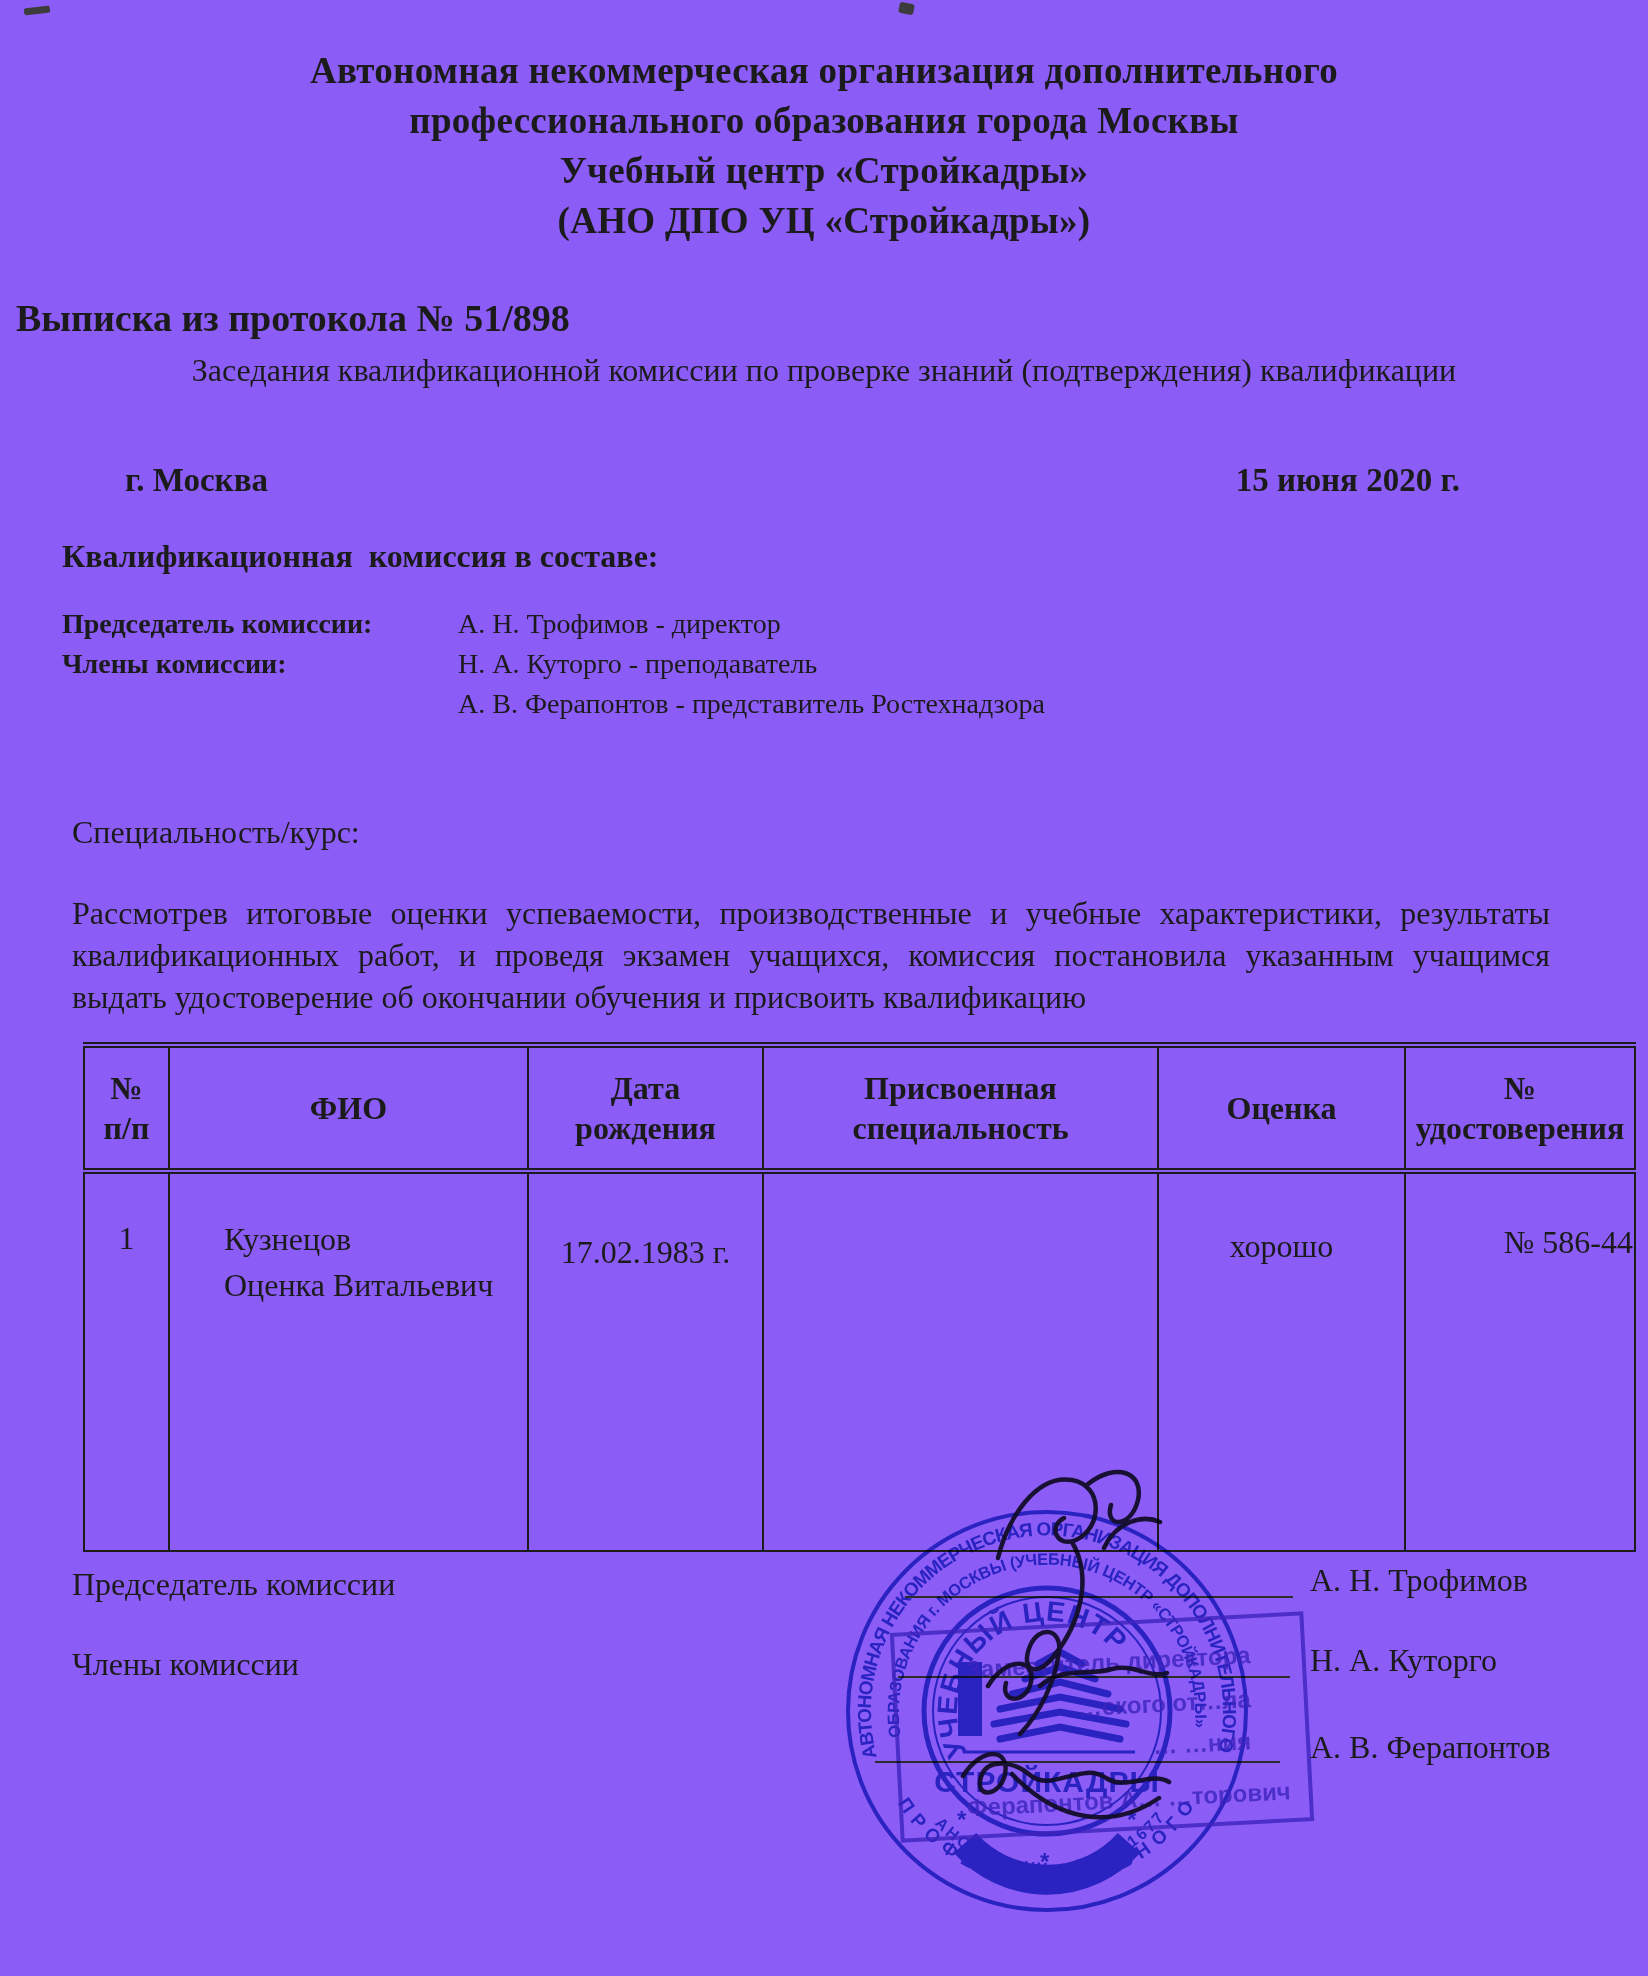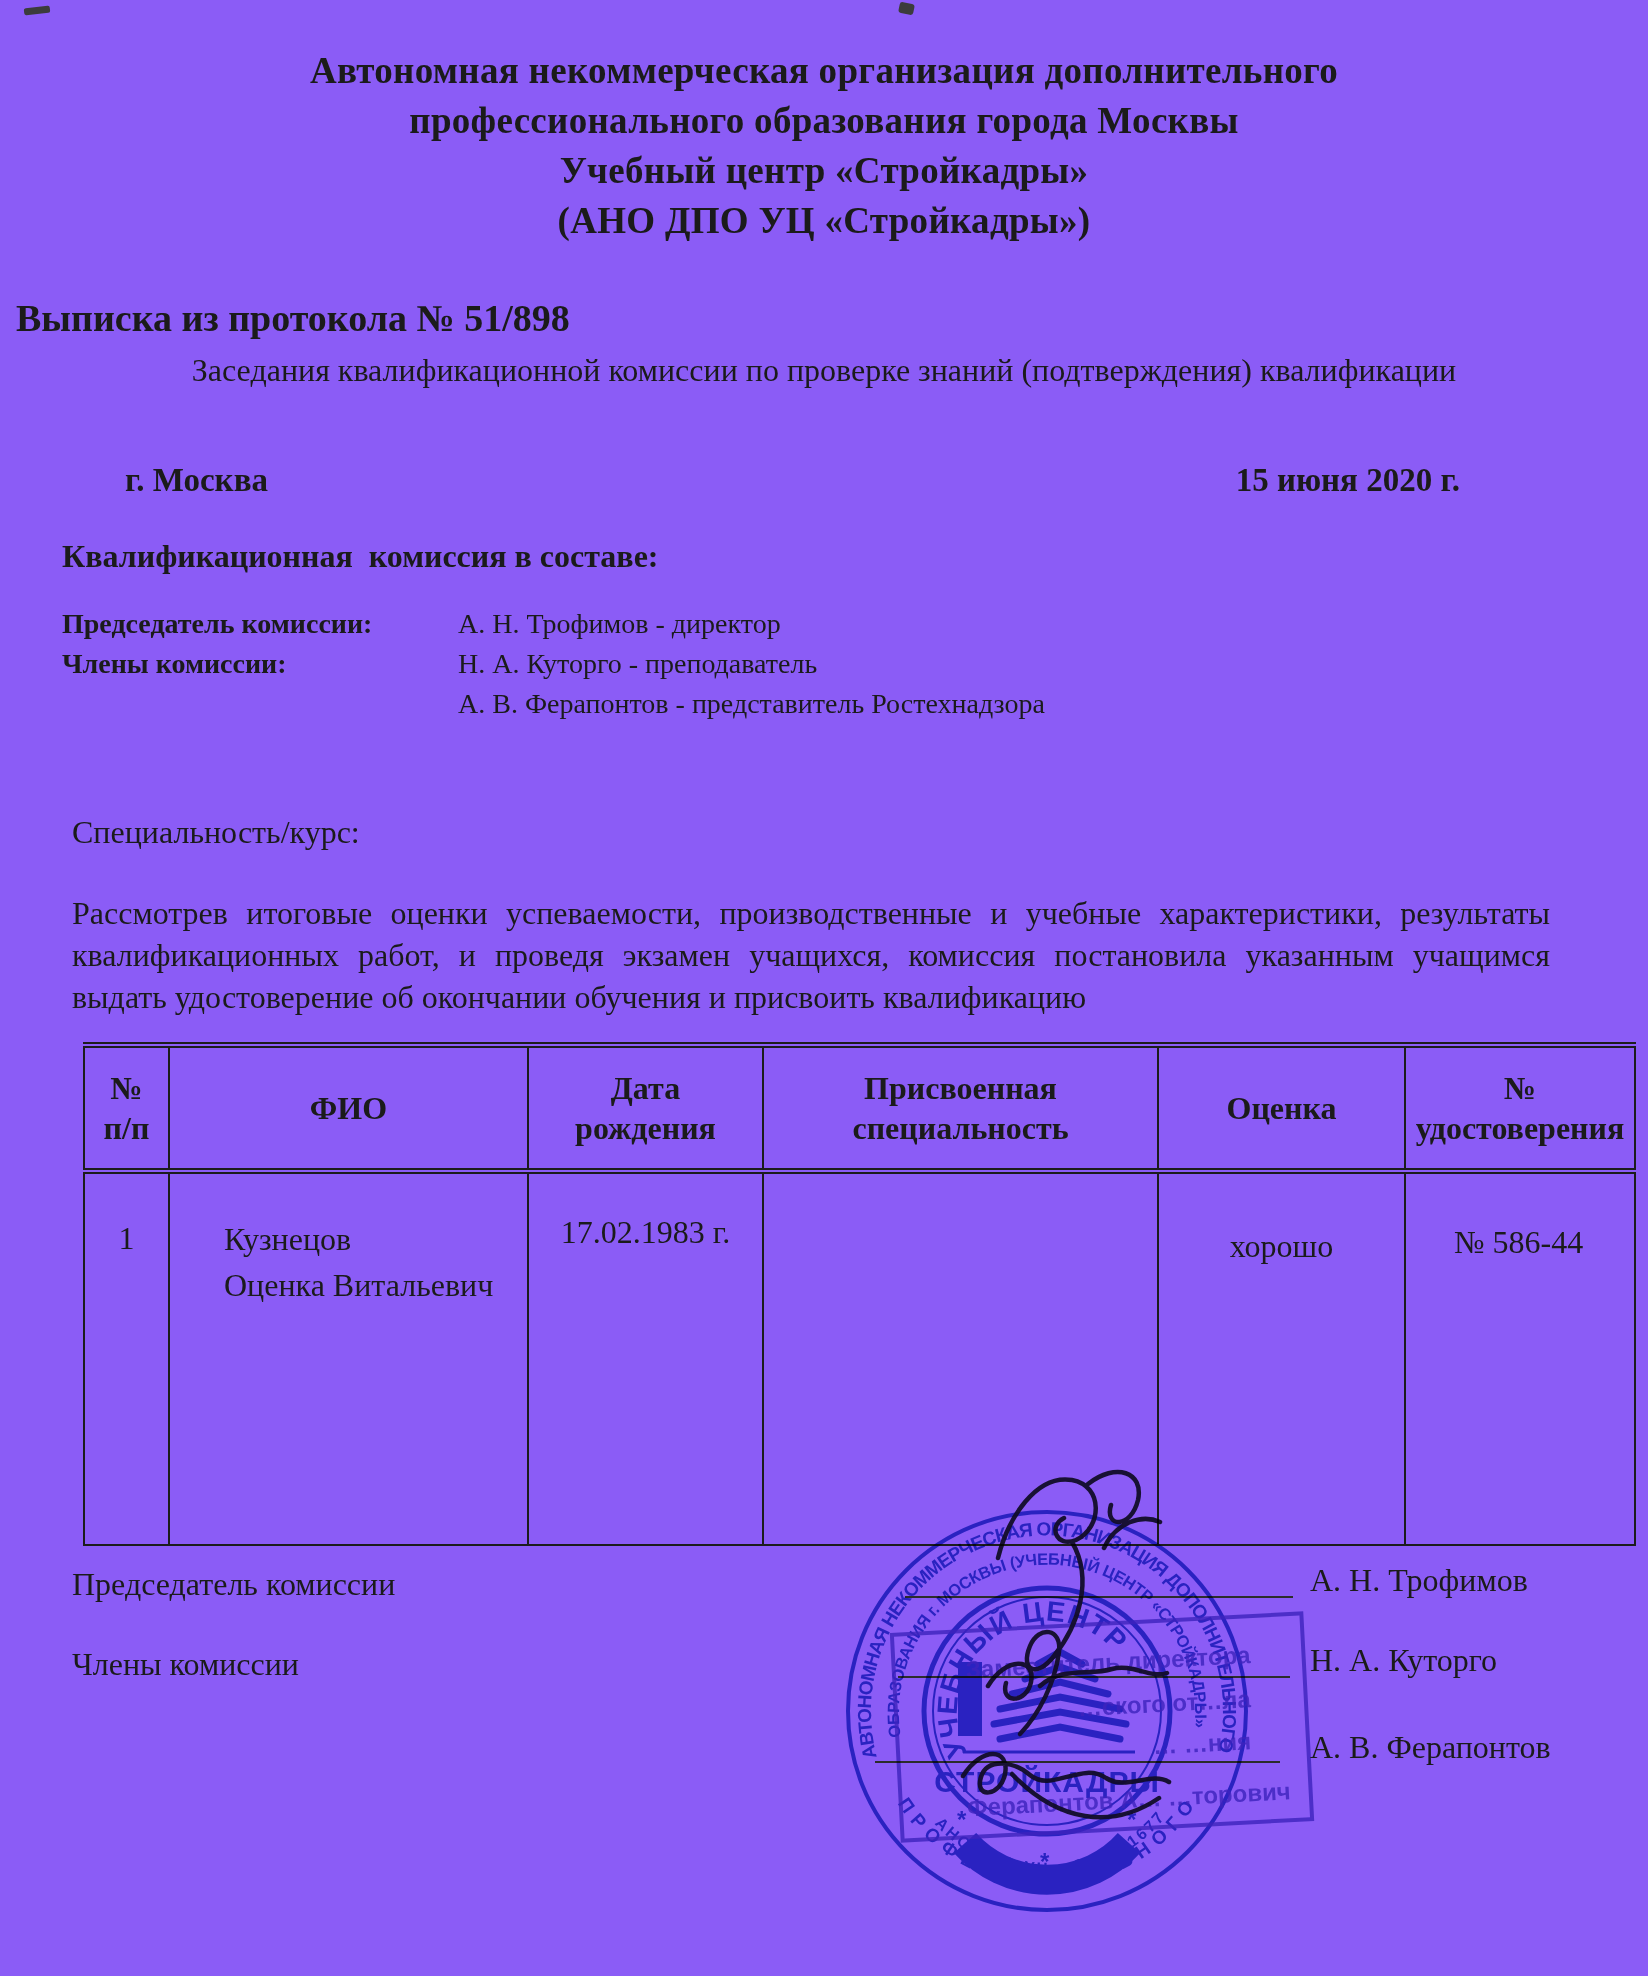--- a/index.html
+++ b/index.html
@@ -46,7 +46,7 @@
   .td-num   { text-align:center; padding-top:46px; }
   .td-name  { padding-left:54px; padding-top:42px; line-height:46px;border-radius:17px; }
   .td-name span { display:block; }
-  .td-birth { text-align:center; padding-top:40px; }
+  .td-birth { text-align:center; padding-top:60px; }
   .td-grade { text-align:center; padding-top:54px; }
   .td-cert  { text-align:left; padding-top:50px;padding-left:48px; }
 

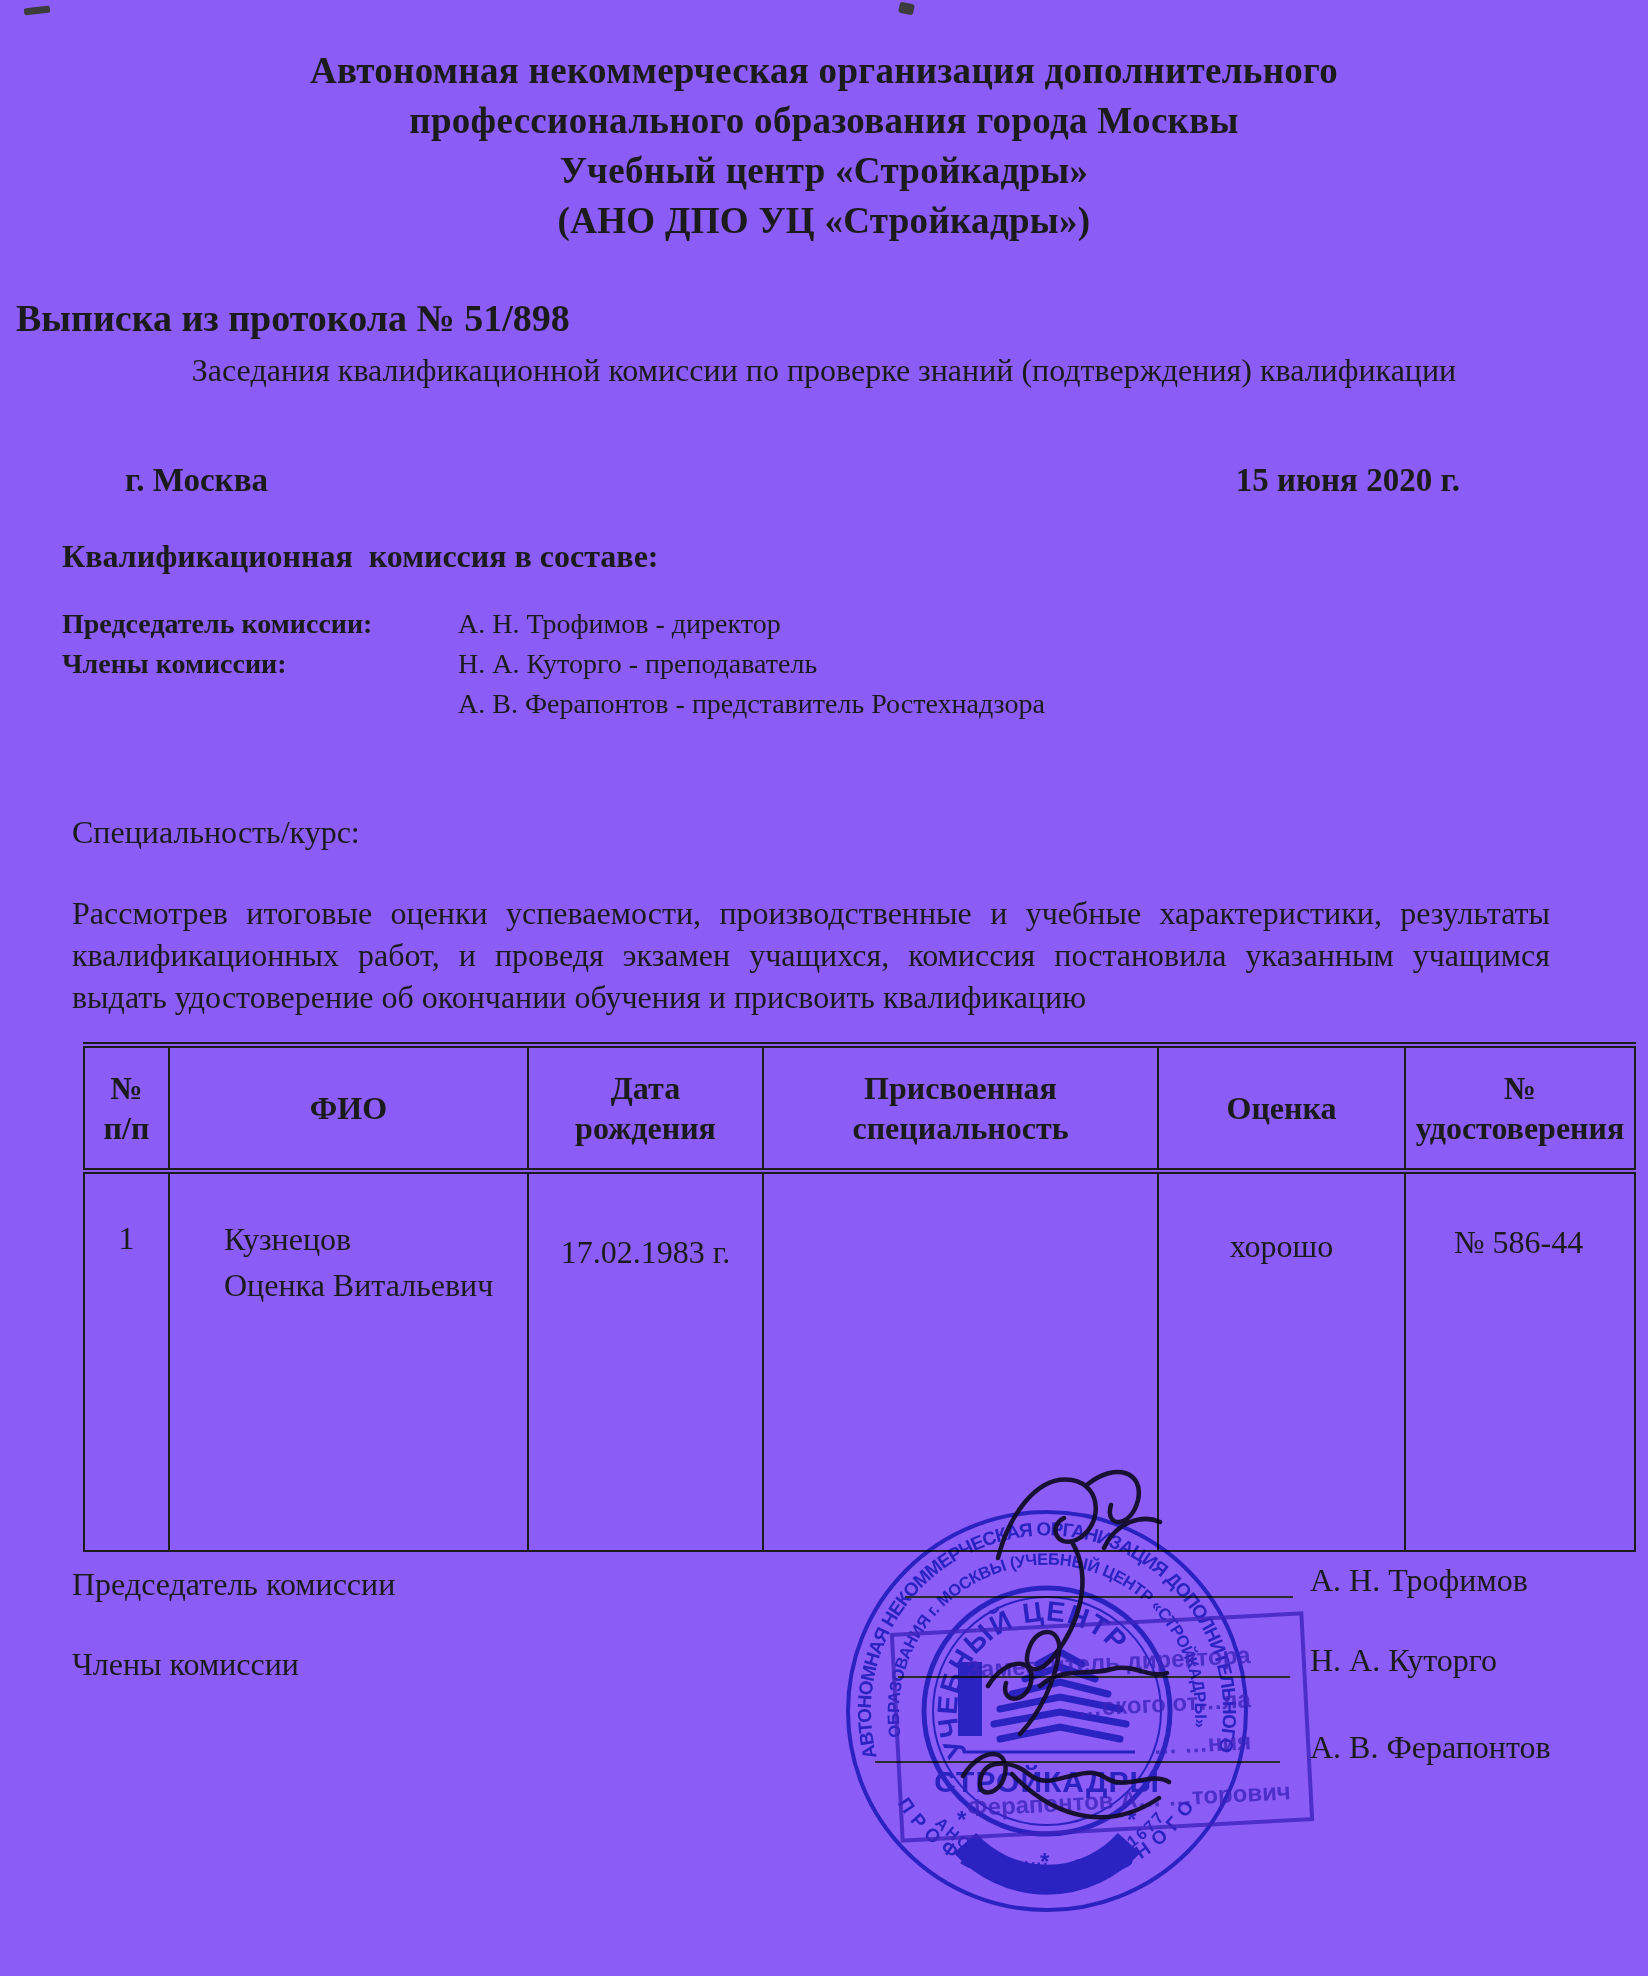--- a/index.html
+++ b/index.html
@@ -48,7 +48,7 @@
   .td-name span { display:block; }
   .td-birth { text-align:center; padding-top:60px; }
   .td-grade { text-align:center; padding-top:54px; }
-  .td-cert  { text-align:left; padding-top:50px;padding-left:48px; }
+  .td-cert  { text-align:right; padding-top:50px;padding-left:48px; }
 
   .sig-label { position:absolute; left:72px; font-size:32px; }
   .sig-name  { position:absolute; left:1310px; font-size:32px; }

